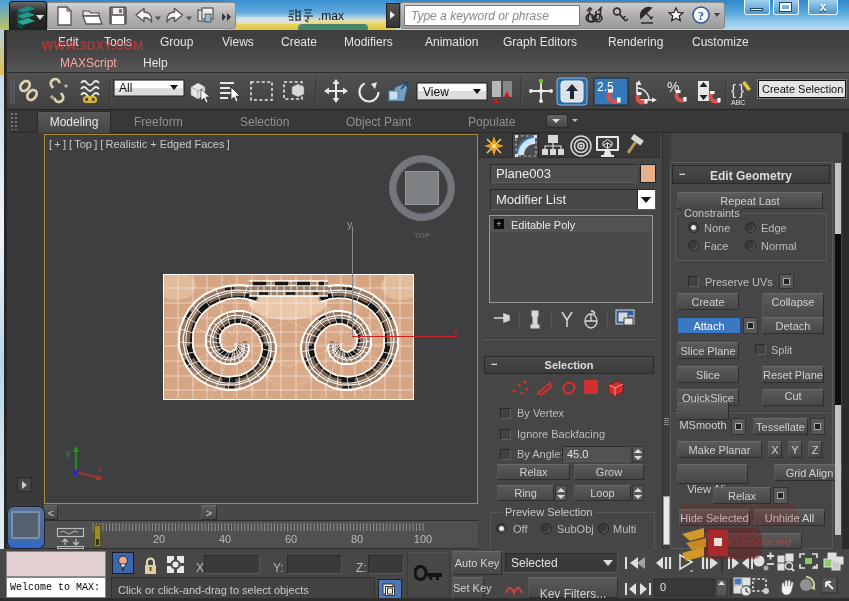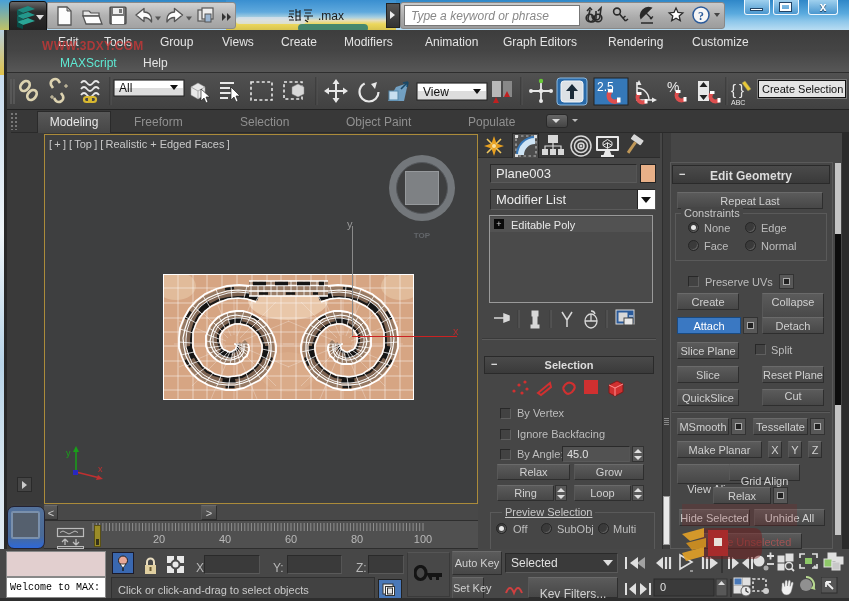--- a/index.html
+++ b/index.html
@@ -128,7 +128,7 @@
 <div class="lbl" style="left:503px;top:35px;font-size:12px;color:#e4e4e4;">Graph Editors</div>
 <div class="lbl" style="left:608px;top:35px;font-size:12px;color:#e4e4e4;">Rendering</div>
 <div class="lbl" style="left:692px;top:35px;font-size:12px;color:#e4e4e4;">Customize</div>
-<div class="lbl" style="left:60px;top:56px;font-size:12px;color:#5eead4;">MAXScript</div>
+<div class="lbl" style="left:60px;top:56px;font-size:12px;color:#fca5a5;">MAXScript</div>
 <div class="lbl" style="left:143px;top:56px;font-size:12px;color:#e4e4e4;">Help</div>
 <div class="lbl" style="left:42px;top:39px;font-size:12px;font-weight:bold;color:rgba(200,55,55,.8);letter-spacing:.3px;">WWW.3DXY.COM</div>
 

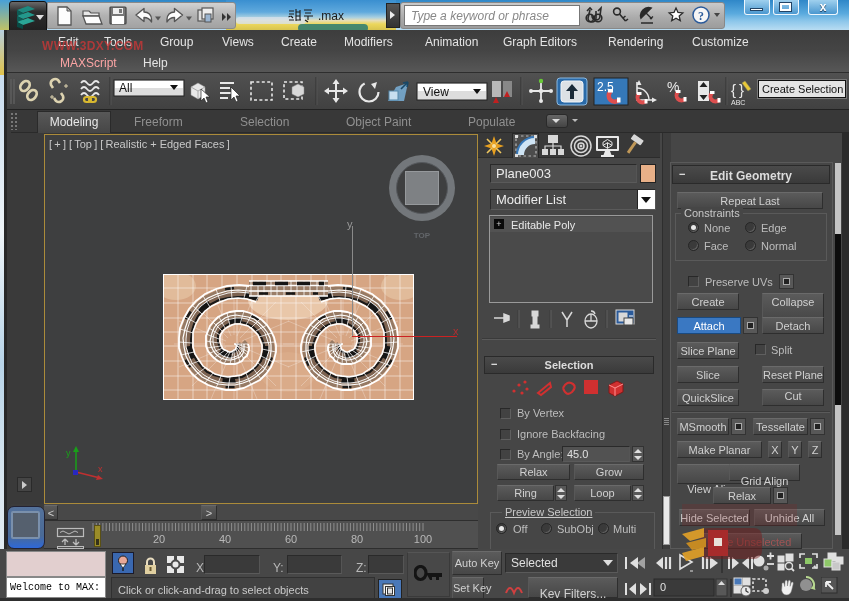--- a/index.html
+++ b/index.html
@@ -630,7 +630,7 @@
 <div class="btn" style="left:677px;top:389px;width:62px;height:17px;padding-top:2px;">QuickSlice</div>
 <div class="btn" style="left:762px;top:389px;width:62px;height:17px;padding-top:0;">Cut</div>
 <div class="abs" style="left:672px;top:411px;width:158px;height:2px;background:#3a3a3a;border-bottom:1px solid #5a5a5a;"></div>
-<div class="btn" style="left:677px;top:418px;width:52px;height:17px;padding-top:2px;">MSmooth</div>
+<div class="btn" style="left:677px;top:402px;width:52px;height:17px;padding-top:16px;">MSmooth</div>
 <div class="abs" style="left:731px;top:418px;width:15px;height:17px;background:#585858;border:1px solid #333;"></div>
 <div class="abs" style="left:735px;top:423px;width:7px;height:7px;background:#222;border:1px solid #aaa;"></div>
 <div class="btn" style="left:753px;top:418px;width:55px;height:17px;padding-top:2px;">Tessellate</div>

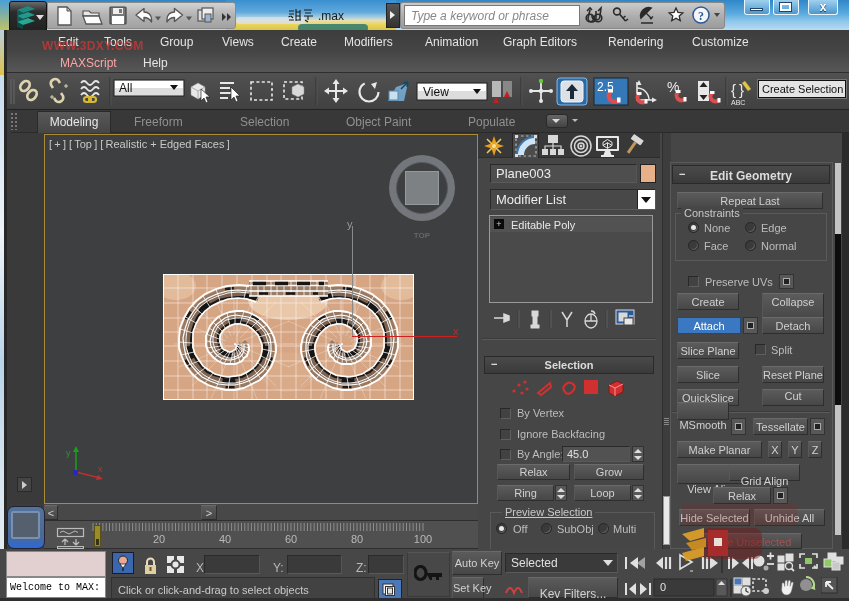--- a/index.html
+++ b/index.html
@@ -641,7 +641,7 @@
 <div class="btn" style="left:788px;top:441px;width:14px;height:17px;padding-top:2px;">Y</div>
 <div class="btn" style="left:808px;top:441px;width:14px;height:17px;padding-top:2px;">Z</div>
 <div class="btn" style="left:677px;top:464px;width:71px;height:17px;padding-top:18px;">View Align</div>
-<div class="btn" style="left:729px;top:464px;width:71px;height:17px;padding-top:10px;">Grid Align</div>
+<div class="btn" style="left:774px;top:464px;width:71px;height:17px;padding-top:2px;">Grid Align</div>
 <div class="btn" style="left:713px;top:487px;width:58px;height:17px;padding-top:2px;">Relax</div>
 <div class="abs" style="left:773px;top:487px;width:15px;height:17px;background:#585858;border:1px solid #333;"></div>
 <div class="abs" style="left:777px;top:492px;width:7px;height:7px;background:#222;border:1px solid #aaa;"></div>

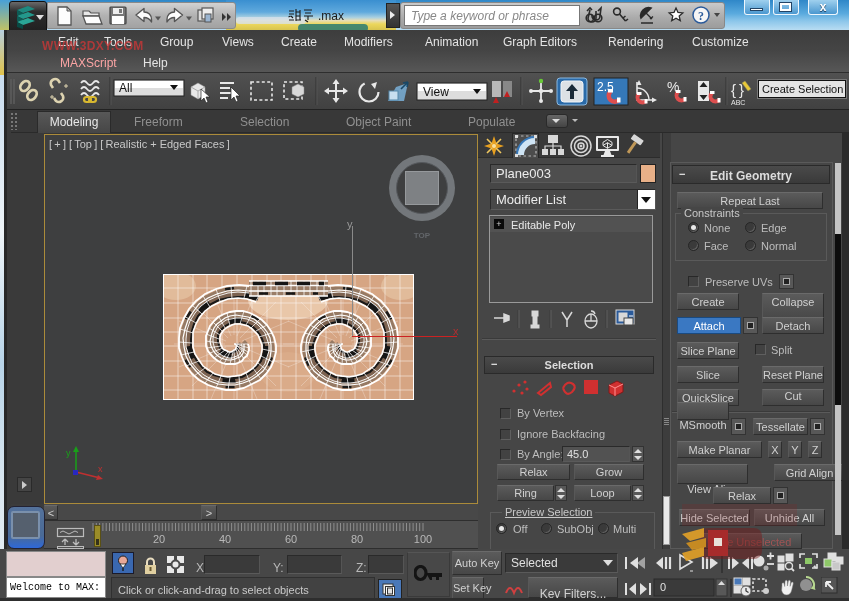--- a/index.html
+++ b/index.html
@@ -584,7 +584,7 @@
 <div class="abs" style="left:634px;top:488px;width:0;height:0;border-left:4px solid transparent;border-right:4px solid transparent;border-bottom:4px solid #ddd;"></div>
 <div class="abs" style="left:634px;top:495px;width:0;height:0;border-left:4px solid transparent;border-right:4px solid transparent;border-top:4px solid #ddd;"></div>
 <div class="abs" style="left:490px;top:512px;width:165px;height:37px;border:1px solid #5a5a5a;border-bottom:none;"></div>
-<div class="lbl" style="left:502px;top:506px;background:#464646;padding:0 3px;color:#c8c8c8;text-decoration:underline;">Preview Selection</div>
+<div class="lbl" style="left:502px;top:506px;background:#464646;padding:0 3px;color:#c8c8c8;">Preview Selection</div>
 <div class="rad" style="left:496px;top:523px;"></div>
 <div class="raddot" style="left:499px;top:526px;"></div>
 <div class="lbl" style="left:513px;top:523px;color:#bdbdbd;">Off</div>

